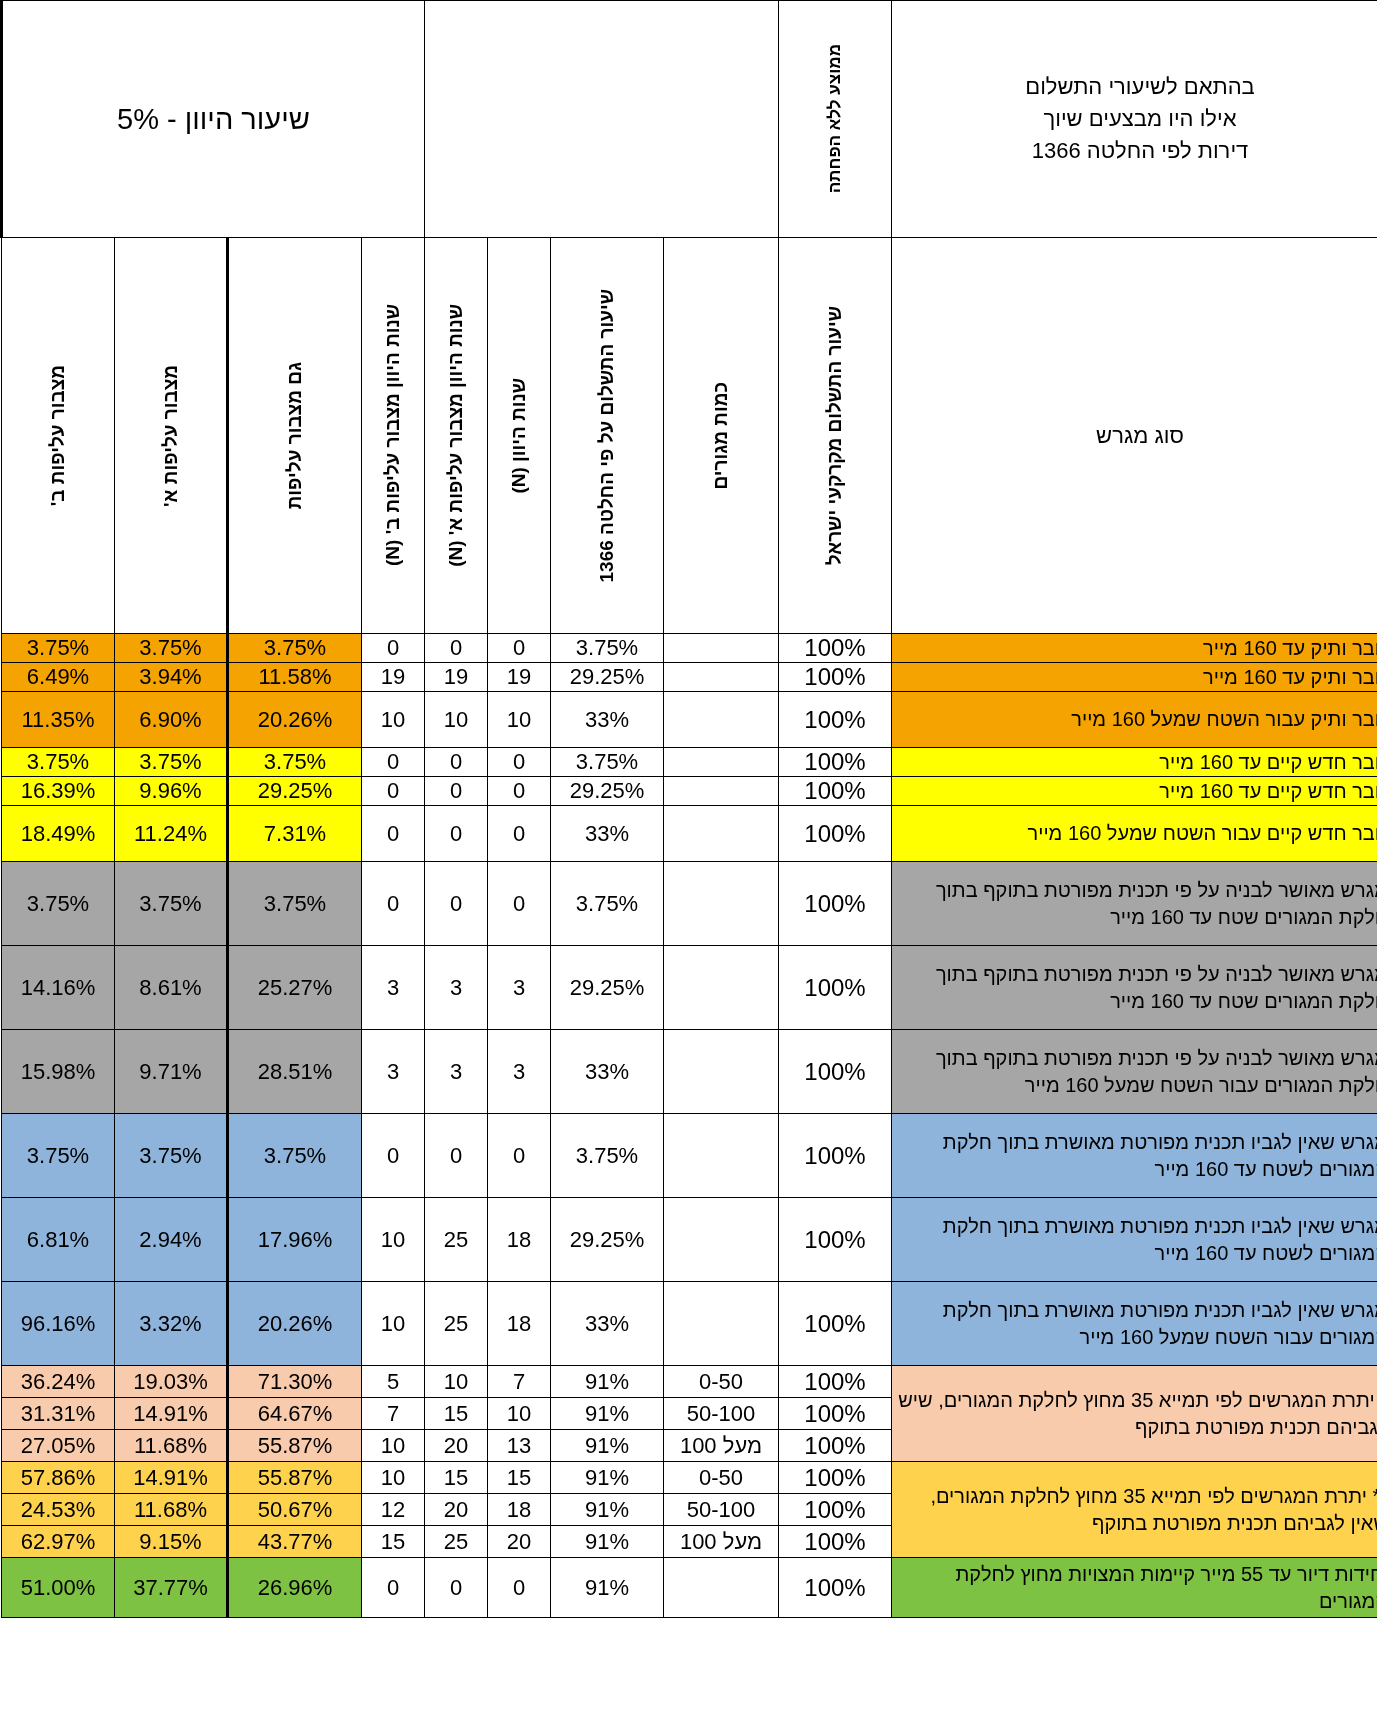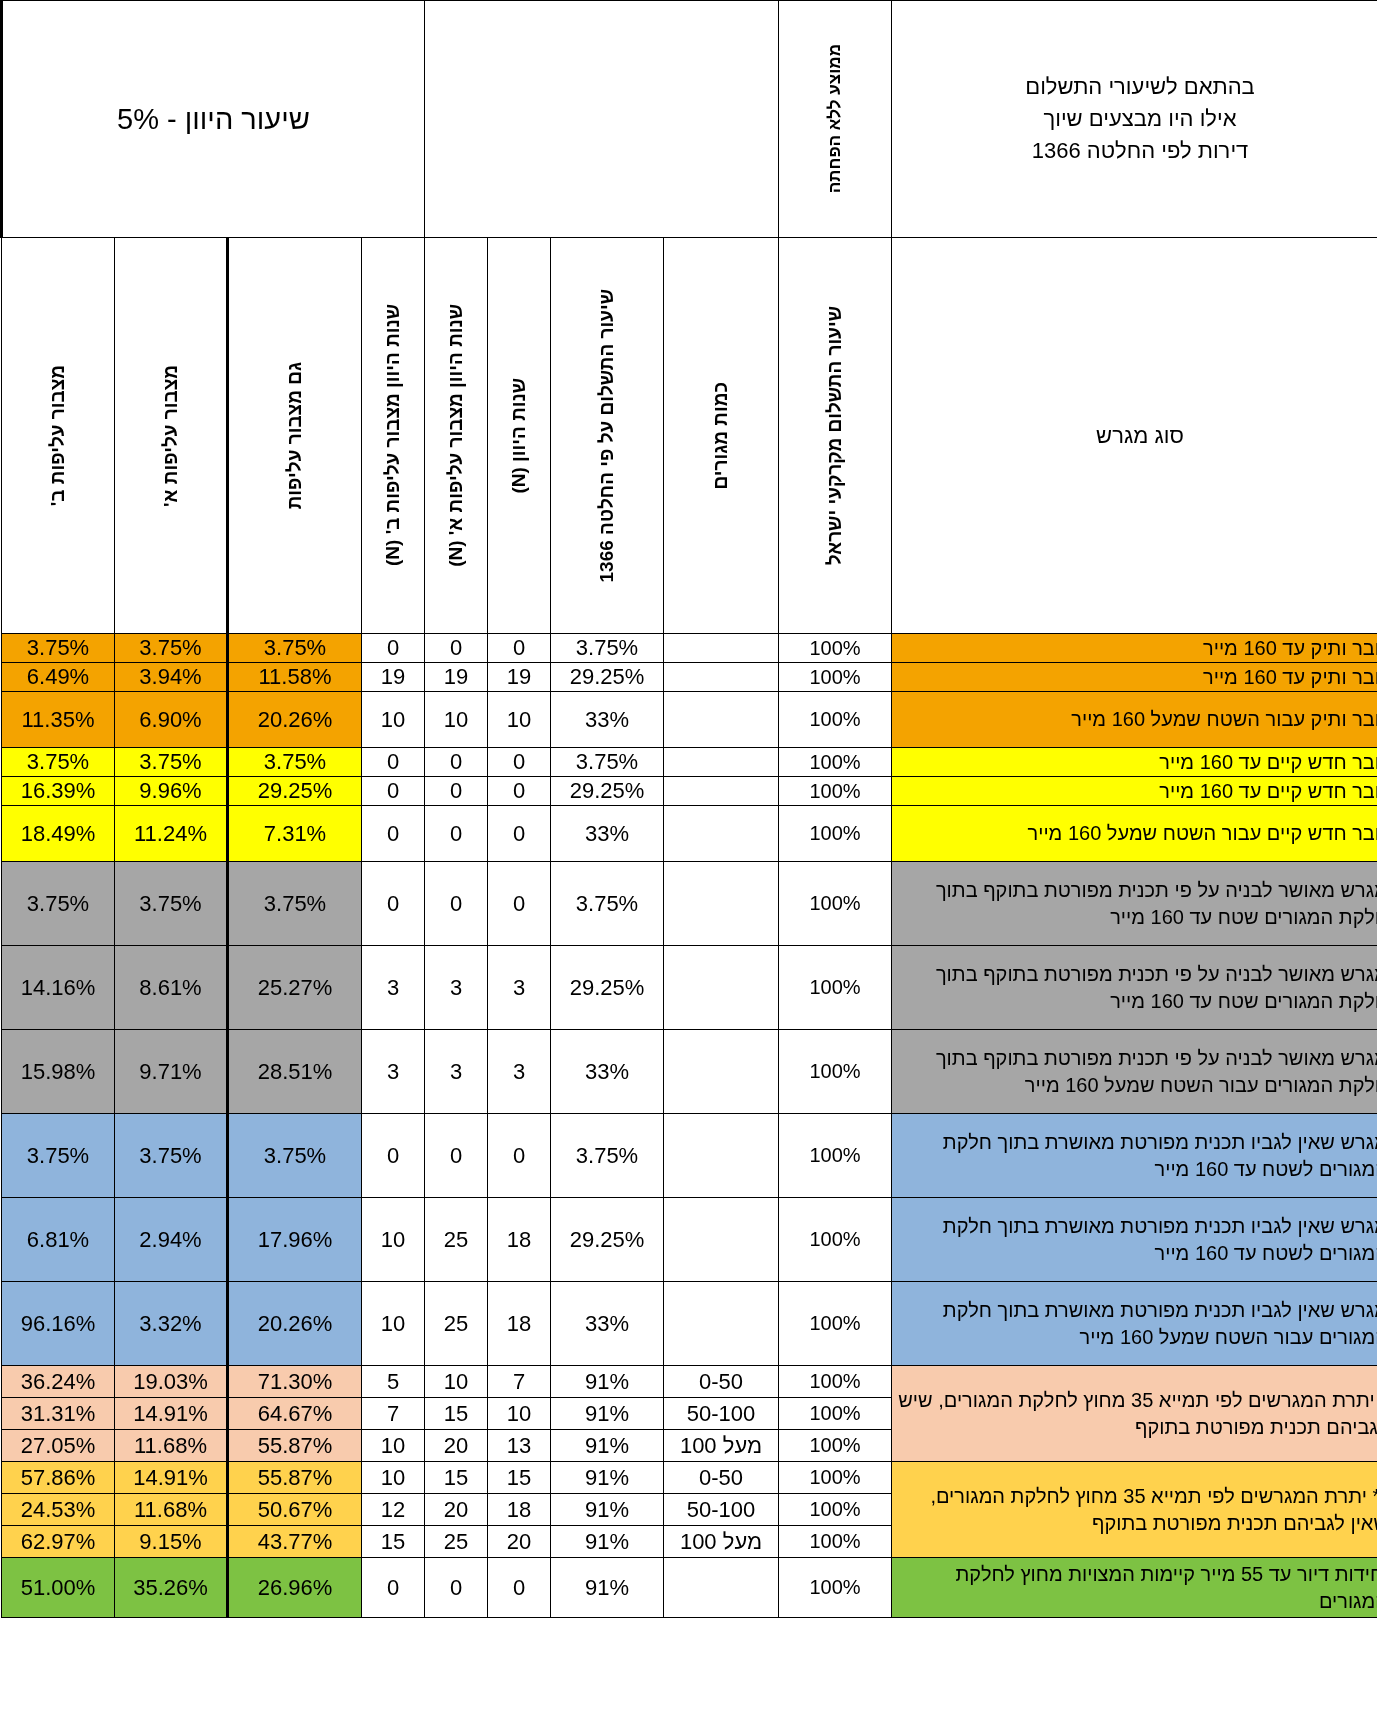--- a/index.html
+++ b/index.html
@@ -102,7 +102,7 @@
   }
   td.rmi {
     text-align: center;
-    font-size: 20px;
+    font-size: 24px;
     background: #ffffff;
     vertical-align: bottom;
     padding-bottom: 2px;

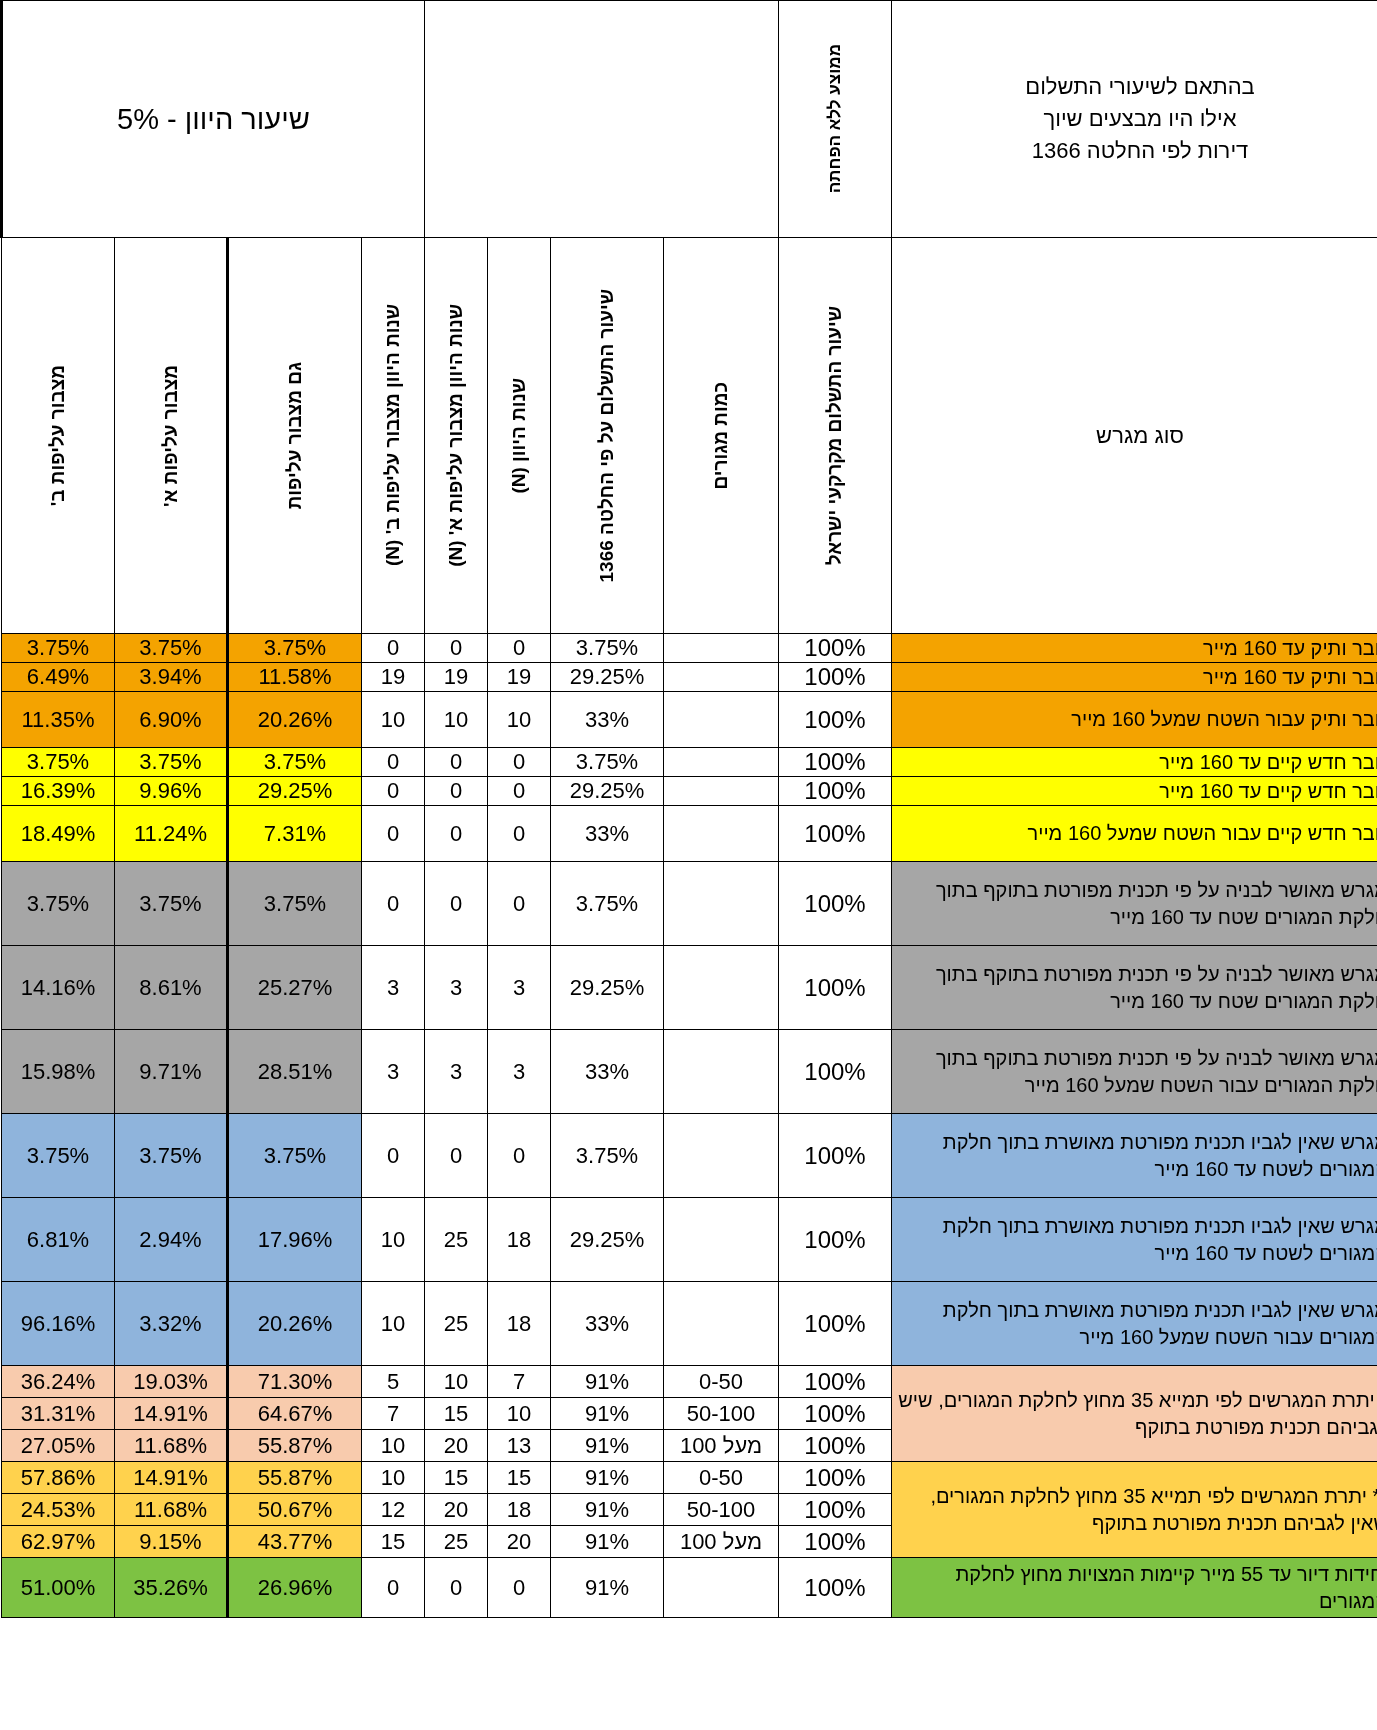--- a/index.html
+++ b/index.html
@@ -413,7 +413,7 @@
         <td class="num">0</td>
         <td class="num">0</td>
         <td class="pct f-green thickleft">26.96%</td>
-        <td class="pct f-green">35.26%</td>
+        <td class="pct f-green">37.77%</td>
         <td class="pct f-green">51.00%</td>
       </tr>
     </tbody>

